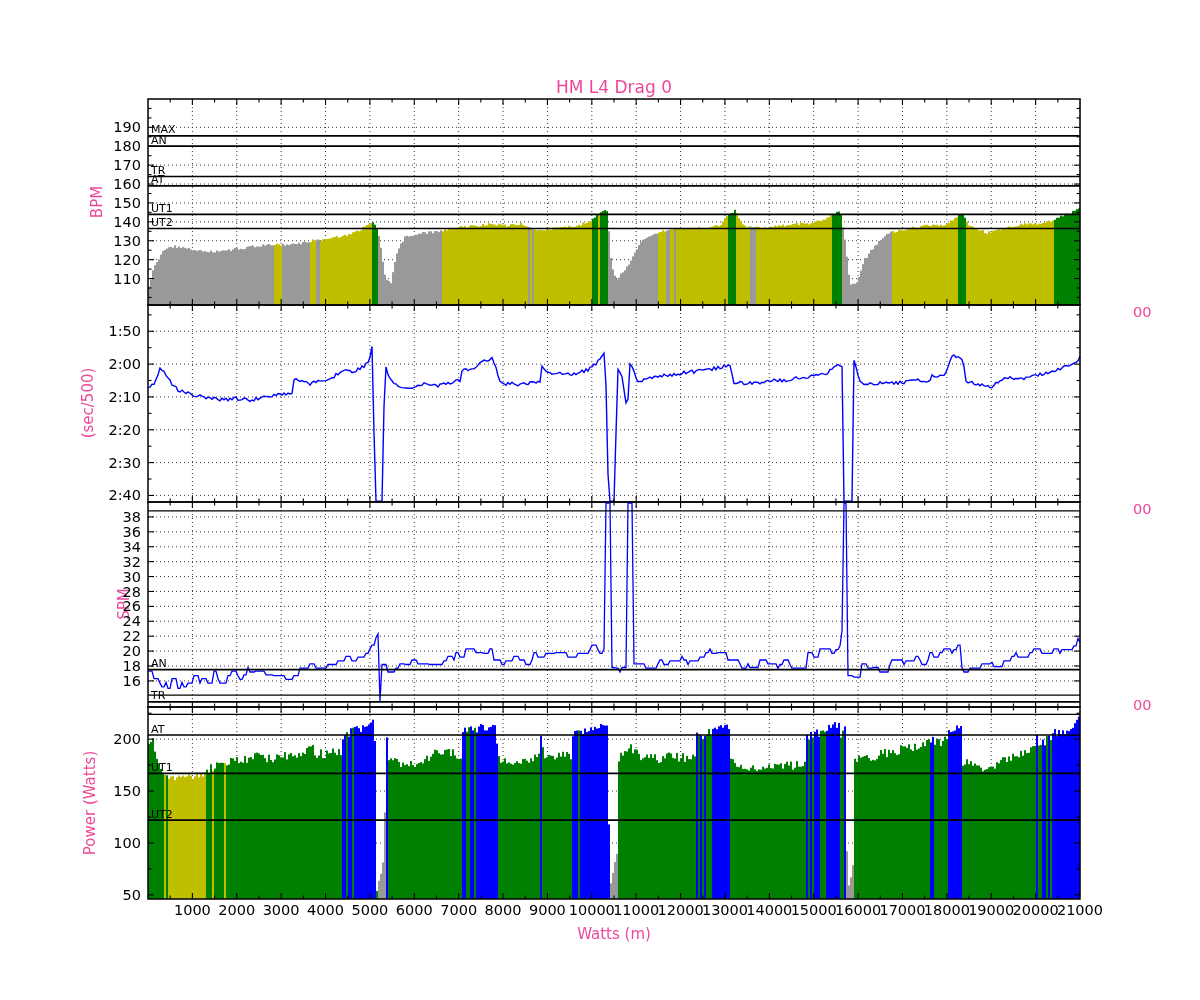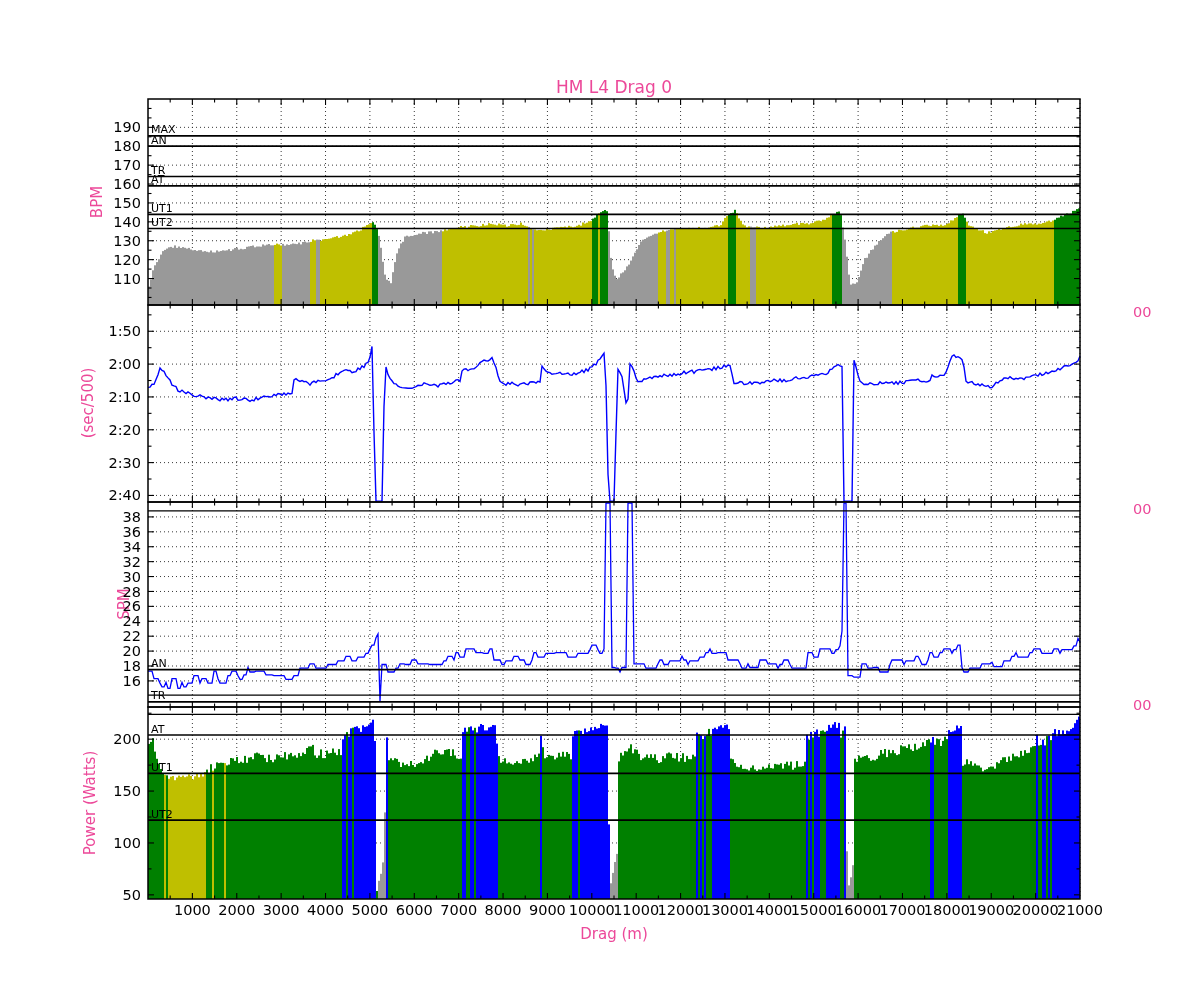--- a/index.html
+++ b/index.html
@@ -35,7 +35,7 @@
   <div id="yl1" class="abslab ylab">(sec/500)</div>
   <div id="yl2" class="abslab ylab">SPM</div>
   <div id="yl3" class="abslab ylab">Power (Watts)</div>
-  <div id="xlabel" class="abslab">Drag (m)</div>
+  <div id="xlabel" class="abslab">Watts (m)</div>
   <span id="r0" class="abslab rlab">00</span>
   <span id="r1" class="abslab rlab">00</span>
   <span id="r2" class="abslab rlab">00</span>

